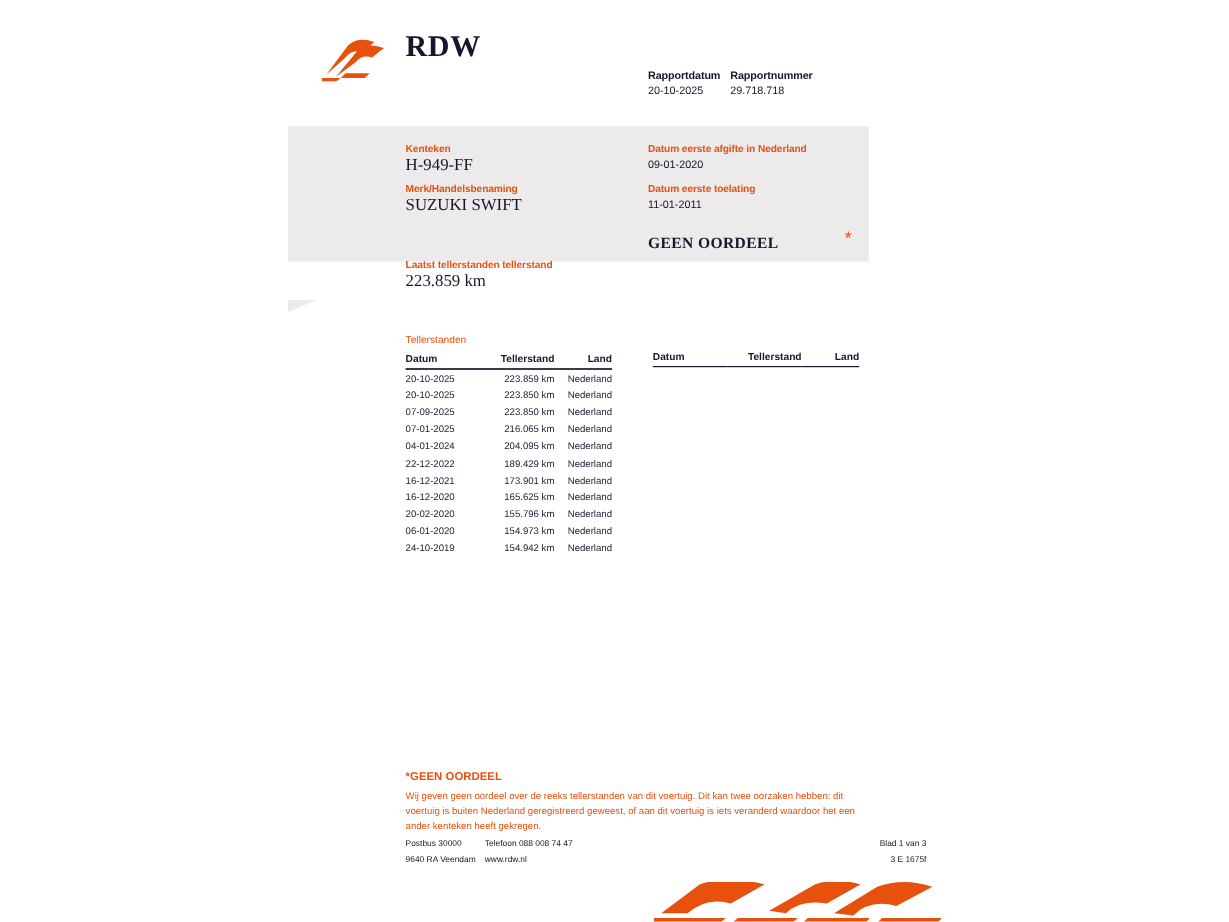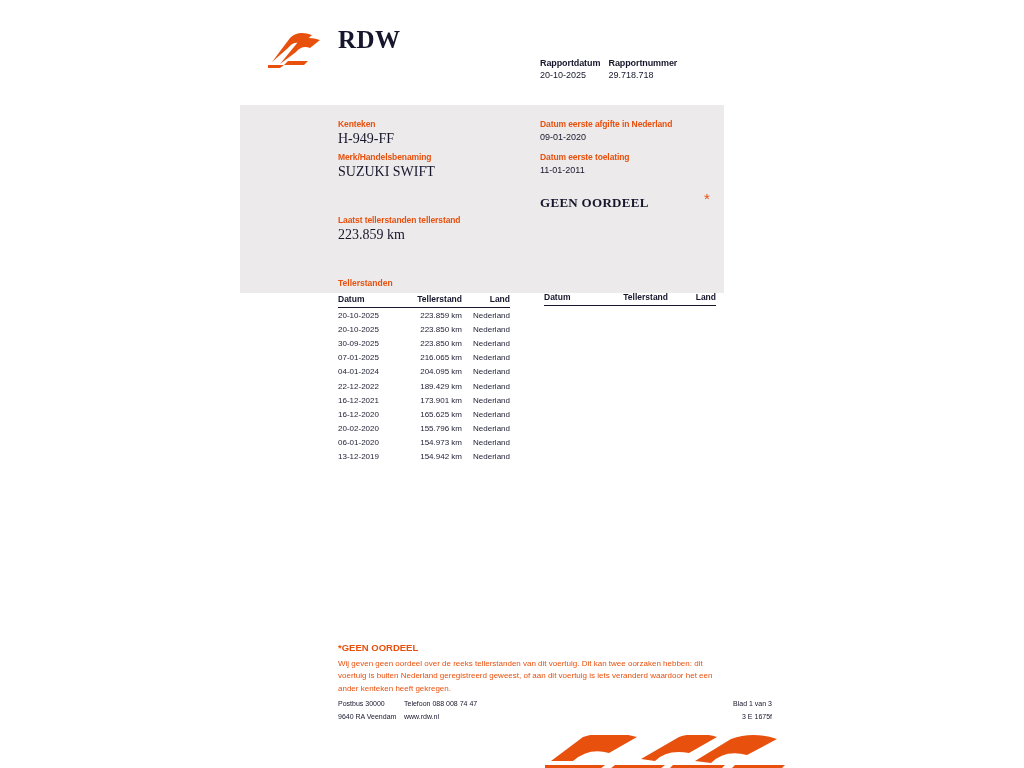--- a/index.html
+++ b/index.html
@@ -84,7 +84,7 @@
     left: 240px;
     top: 105px;
     width: 484px;
-    height: 188px;
+    height: 113px;
     background: #eceaea;
   }
   .panel-notch {

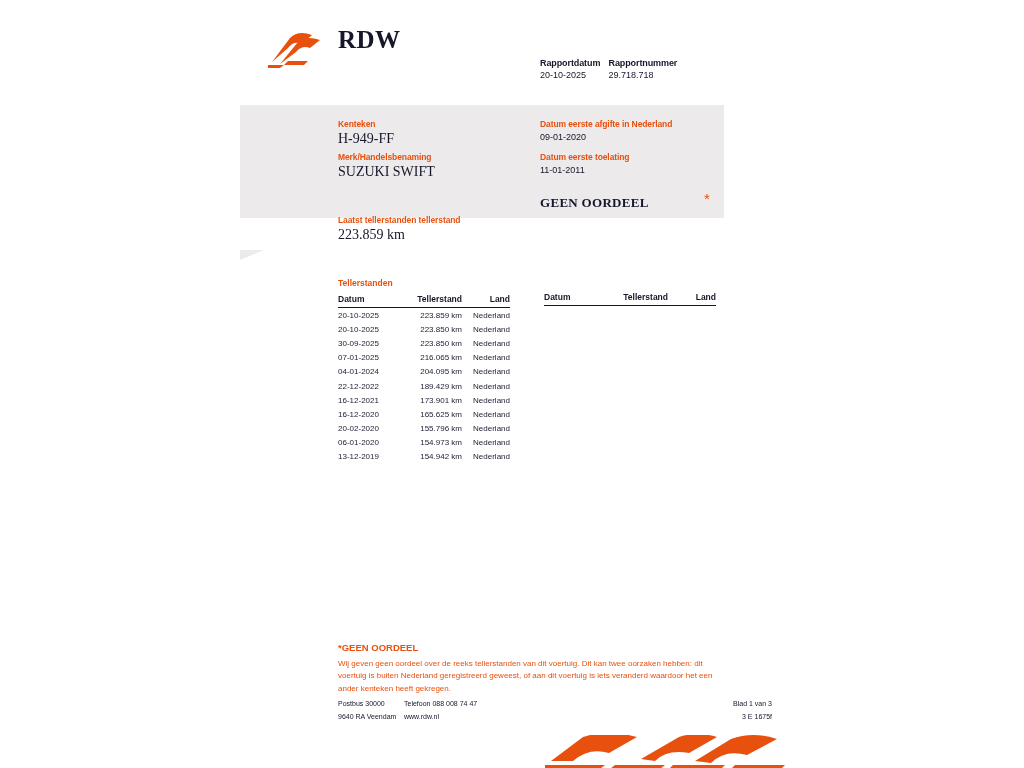--- a/index.html
+++ b/index.html
@@ -145,7 +145,7 @@
   }
   .section-title {
     color: #e8500e;
-    font-weight: bold;
+    font-weight: normal;
     font-size: 8.5px;
     margin-bottom: 6px;
   }

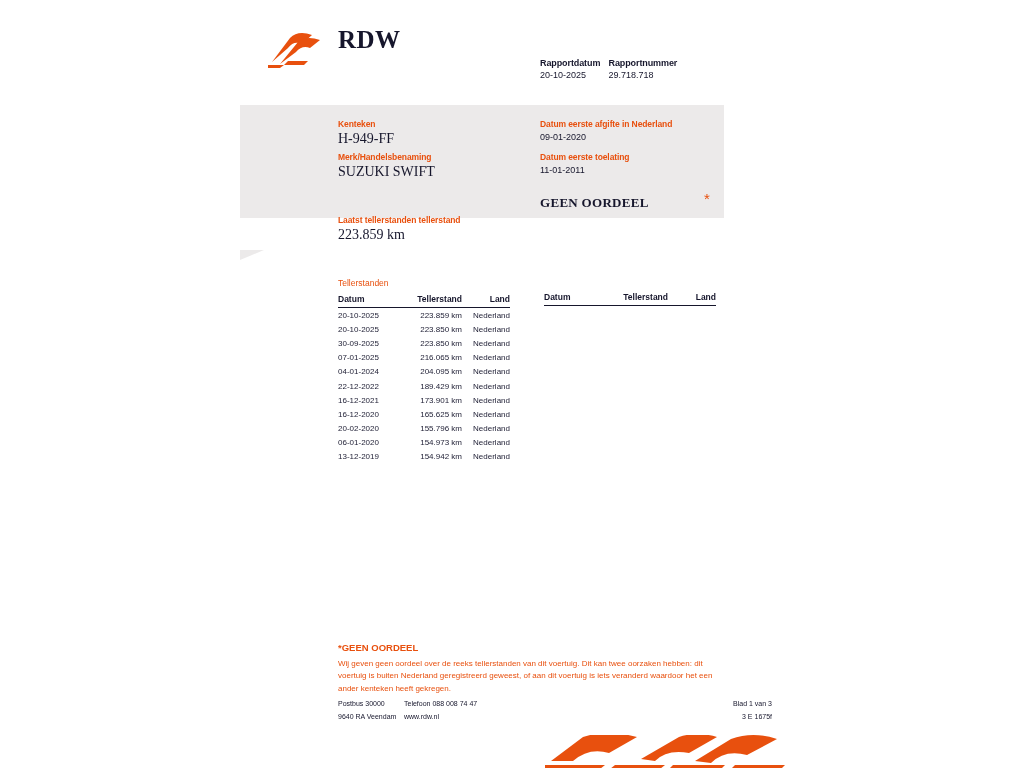--- a/index.html
+++ b/index.html
@@ -312,7 +312,7 @@
             <td class="col-land land">Nederland</td>
           </tr>
           <tr>
-            <td class="col-datum">30-09-2025</td>
+            <td class="col-datum">07-09-2025</td>
             <td class="col-stand num">223.850 km</td>
             <td class="col-land land">Nederland</td>
           </tr>

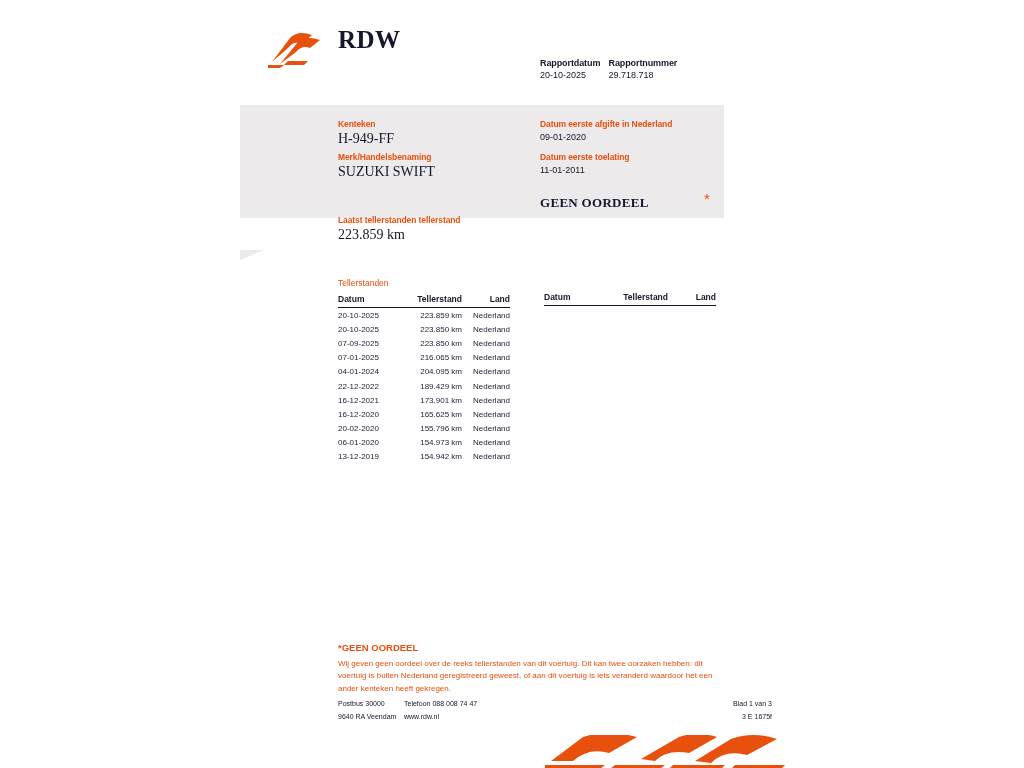--- a/index.html
+++ b/index.html
@@ -352,7 +352,7 @@
             <td class="col-land land">Nederland</td>
           </tr>
           <tr>
-            <td class="col-datum">13-12-2019</td>
+            <td class="col-datum">24-10-2019</td>
             <td class="col-stand num">154.942 km</td>
             <td class="col-land land">Nederland</td>
           </tr>

